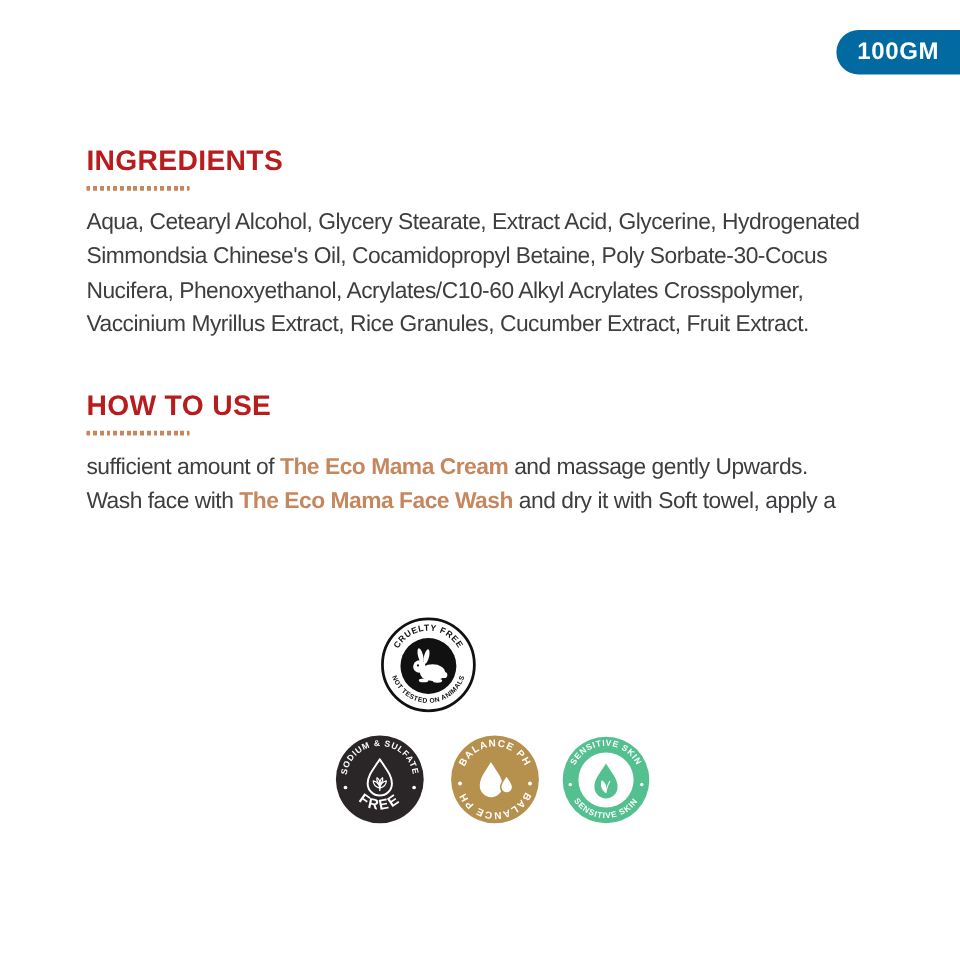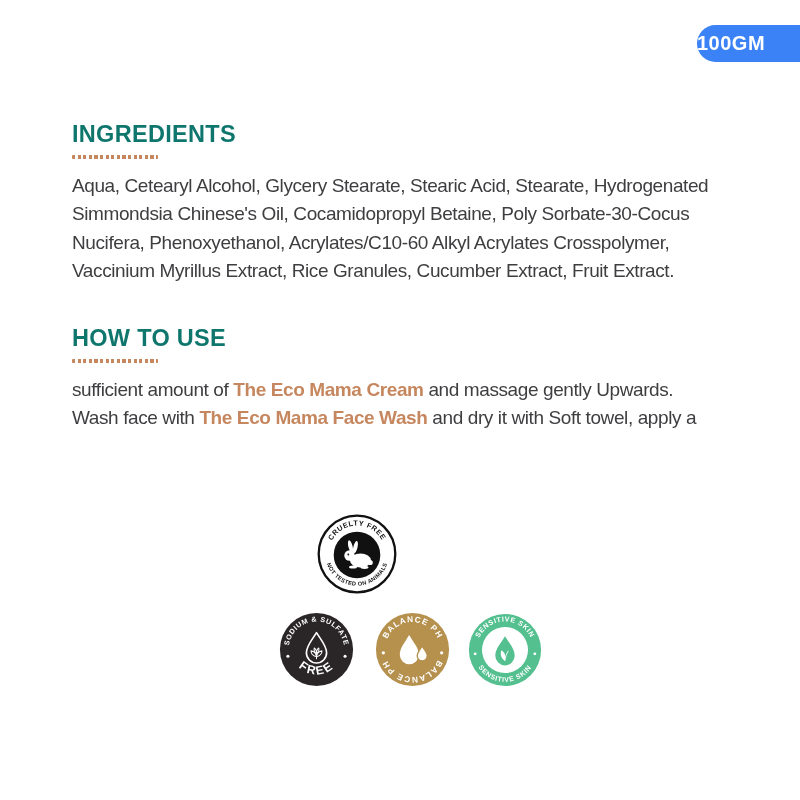--- a/index.html
+++ b/index.html
@@ -10,9 +10,9 @@
   
   .size-pill {
     position:absolute; top:25px; right:0; width:103px; height:37px;
-    background:#3b82f6; border-radius:19px 0 0 19px;
+    background:#0369a1; border-radius:19px 0 0 19px;
     color:#ffffff; font-size:20px; font-weight:700; letter-spacing:.5px;
-    display:flex; align-items:center; 
+    display:flex; align-items:center; justify-content:center;
   }
   
   .section { position:absolute; left:72px; width:680px; }

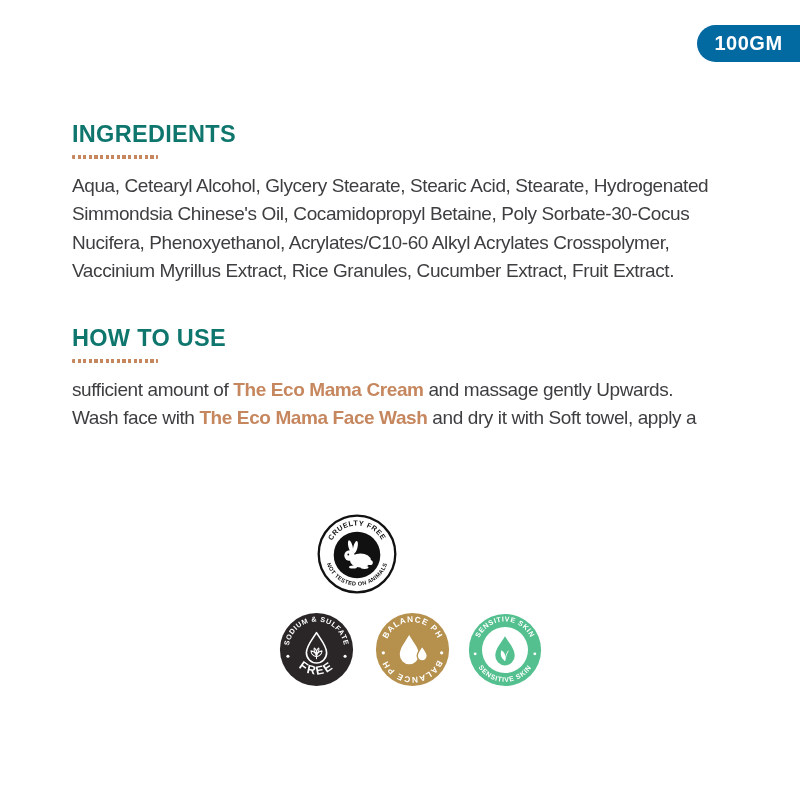--- a/index.html
+++ b/index.html
@@ -20,7 +20,7 @@
   .sec-howto { top:325px; }
   .sec-heading {
     margin:0; font-size:23.5px; font-weight:700; letter-spacing:.3px;
-    color:#0f766e;
+    color:#b91c1c;
   }
   .dots {
     margin-top:7px; width:86px; height:3.6px;

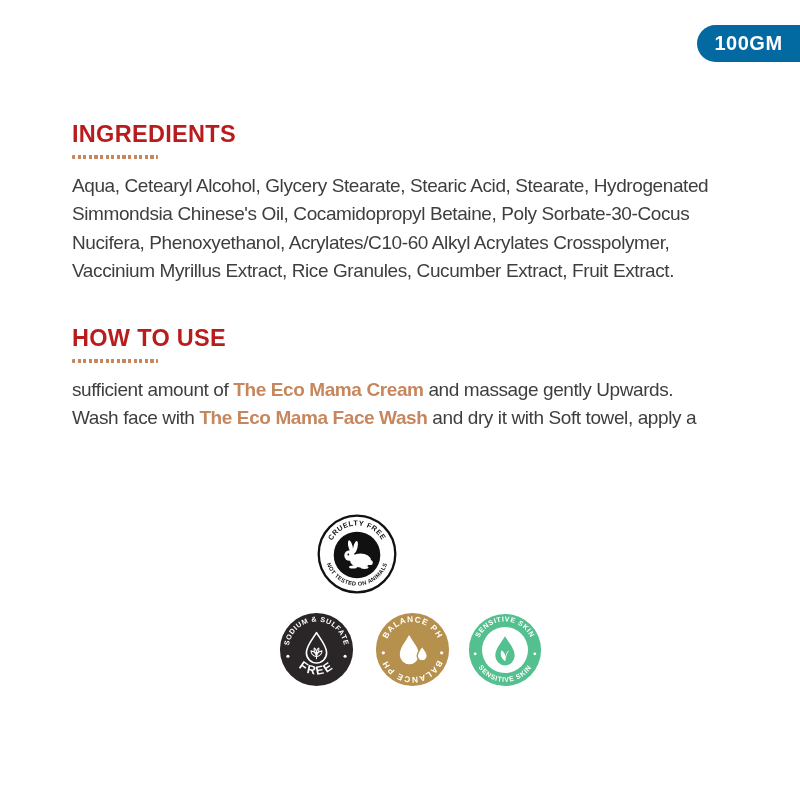--- a/index.html
+++ b/index.html
@@ -56,7 +56,7 @@
     <h2 class="sec-heading">INGREDIENTS</h2>
     <div class="dots"></div>
     <div class="body-text">
-      <div class="body-line">Aqua, Cetearyl Alcohol, Glycery Stearate, Stearic Acid, Stearate, Hydrogenated</div>
+      <div class="body-line">Aqua, Cetearyl Alcohol, Glycery Stearate, Extract Acid, Glycerine, Hydrogenated</div>
       <div class="body-line">Simmondsia Chinese's Oil, Cocamidopropyl Betaine, Poly Sorbate-30-Cocus</div>
       <div class="body-line">Nucifera, Phenoxyethanol, Acrylates/C10-60 Alkyl Acrylates Crosspolymer,</div>
       <div class="body-line">Vaccinium Myrillus Extract, Rice Granules, Cucumber Extract, Fruit Extract.</div>

